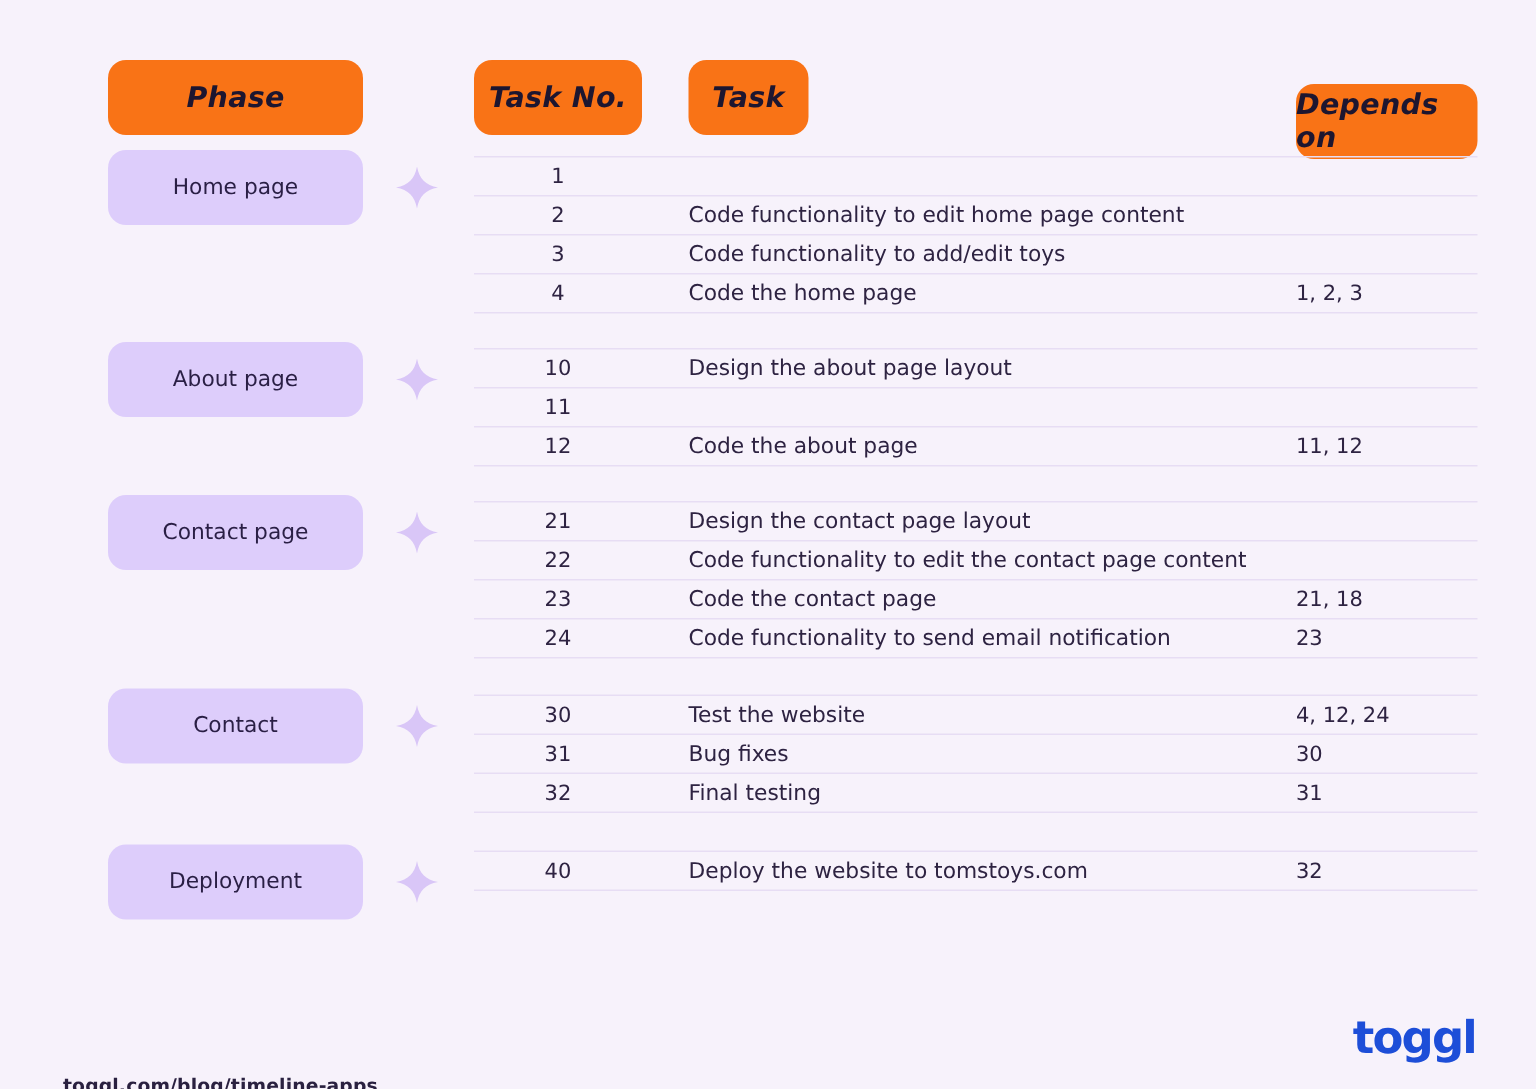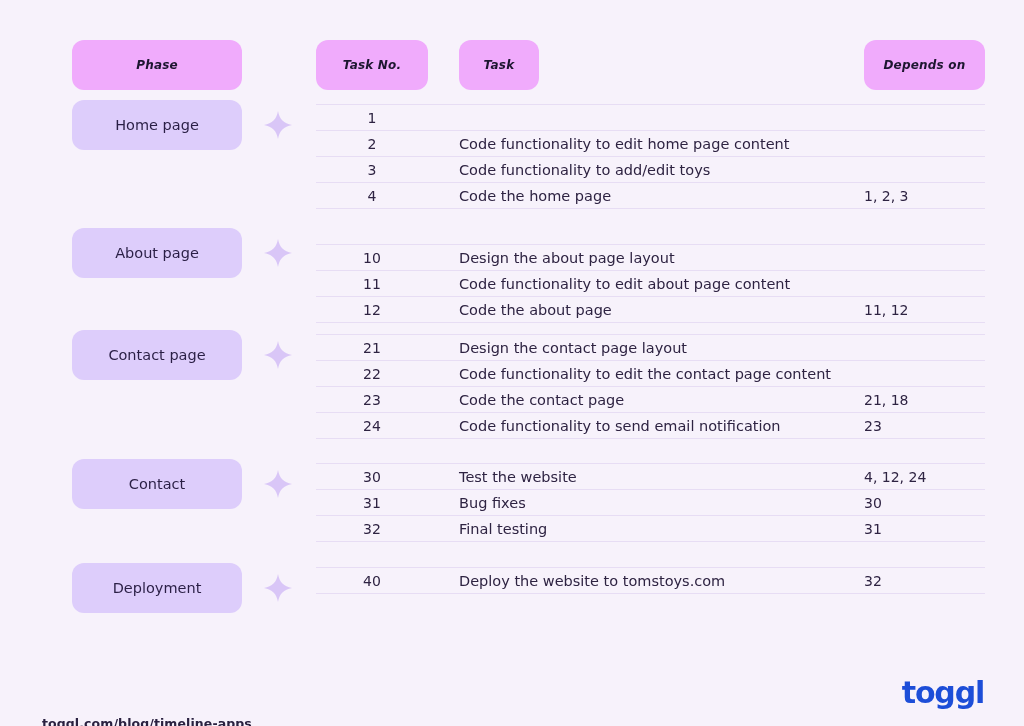--- a/index.html
+++ b/index.html
@@ -38,11 +38,11 @@
   }
   .hdr-pill {
     position: absolute;
-    background: #f0abfc;
+    background: #f97316;
     height: 50px;
     font-weight: bold;
     font-style: italic;
-    font-size: 12px;
+    font-size: 19px;
     color: #1d1630;
     letter-spacing: 0.2px;
   }

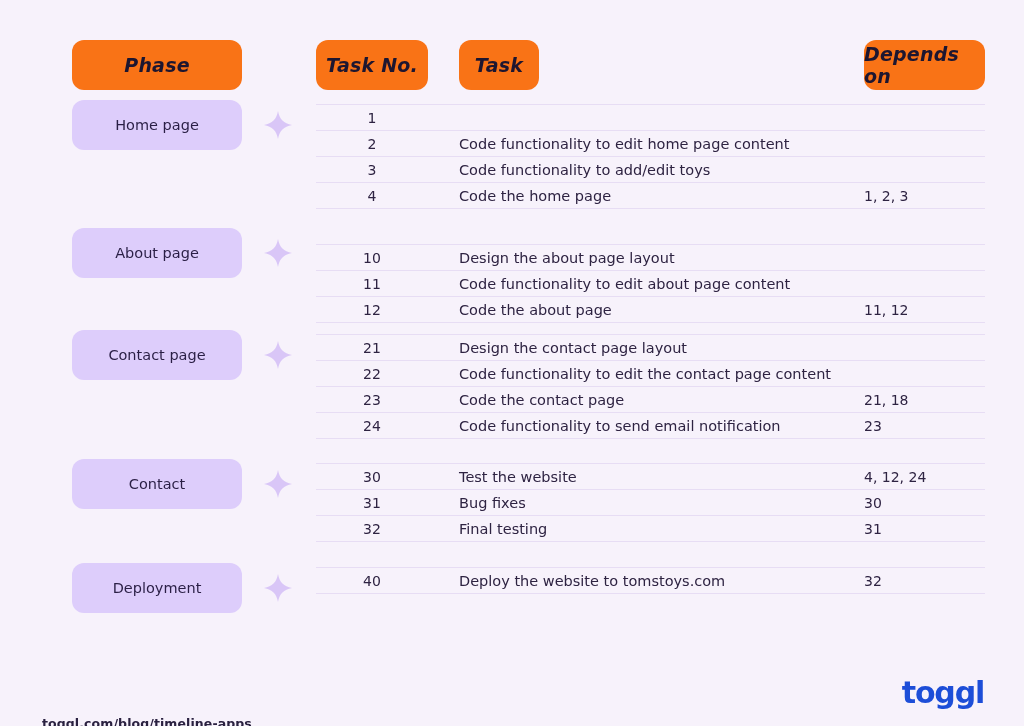--- a/index.html
+++ b/index.html
@@ -49,7 +49,7 @@
   #hdr-phase   { left: 72px;  top: 0; width: 170px; }
   #hdr-taskno  { left: 316px; top: 0; width: 112px; }
   #hdr-task    { left: 459px; top: 0; width: 80px;  }
-  #hdr-depends { left: 864px; top: 0; width: 121px; }
+  #hdr-depends { left: 864px; top: 16px; width: 121px; }
 
   
   .phase-pill {

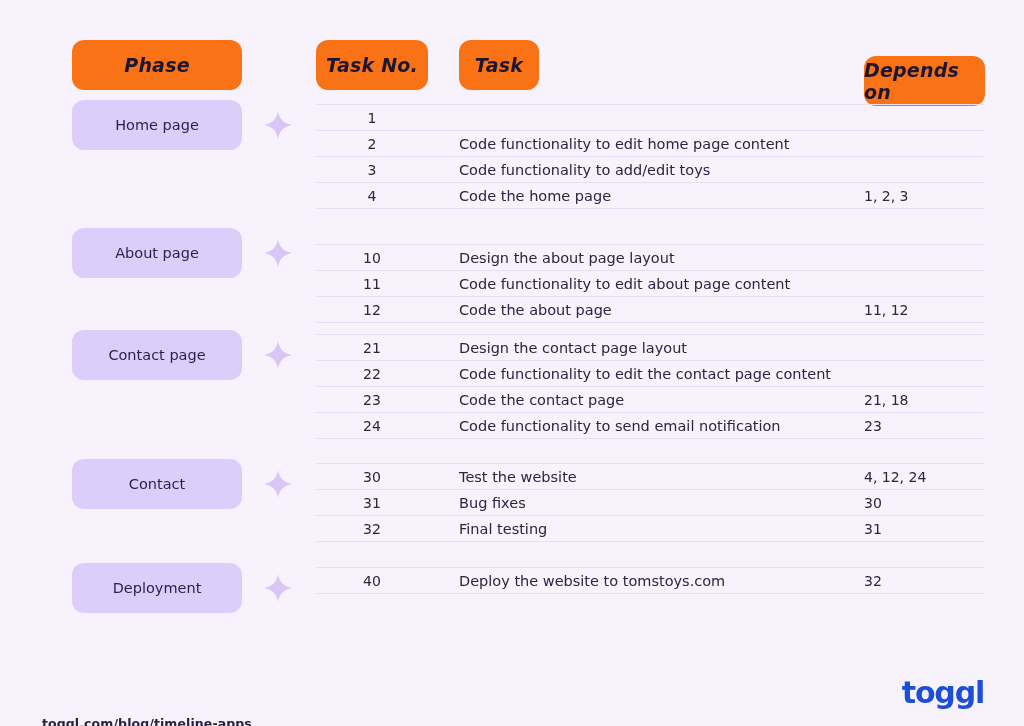--- a/index.html
+++ b/index.html
@@ -184,7 +184,7 @@
           <path d="M16 2 C17.6 10.4 21.6 14.4 30 16 C21.6 17.6 17.6 21.6 16 30 C14.4 21.6 10.4 17.6 2 16 C10.4 14.4 14.4 10.4 16 2 Z" fill="currentColor"></path>
         </svg>
       </div>
-      <div class="group" style="top: 244px;">
+      <div class="group" style="top: 232px;">
         <div class="task-row first">
           <div class="cell-no">10</div>
           <div class="cell-task">Design the about page layout</div>

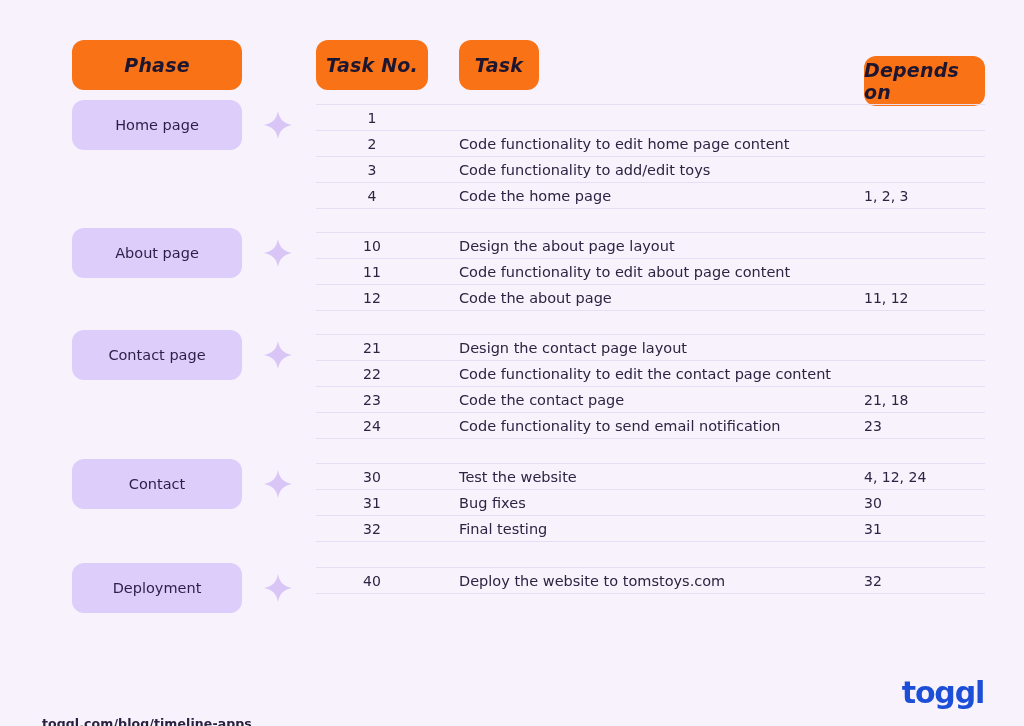--- a/index.html
+++ b/index.html
@@ -192,7 +192,6 @@
         </div>
         <div class="task-row">
           <div class="cell-no">11</div>
-          <div class="cell-task">Code functionality to edit about page content</div>
           <div class="cell-dep"></div>
         </div>
         <div class="task-row">

